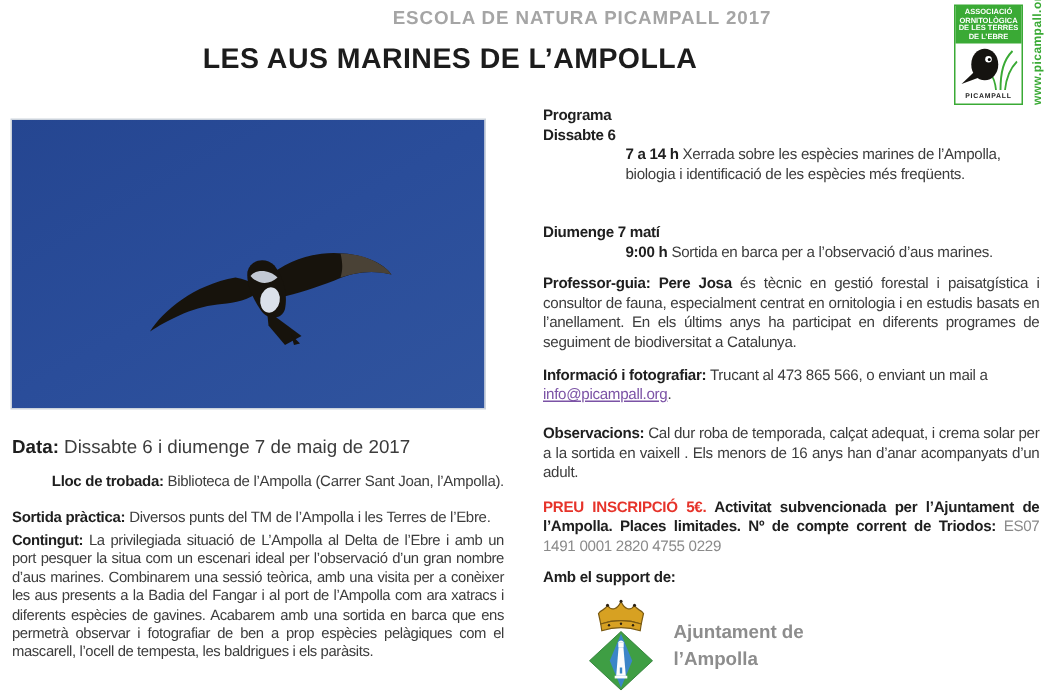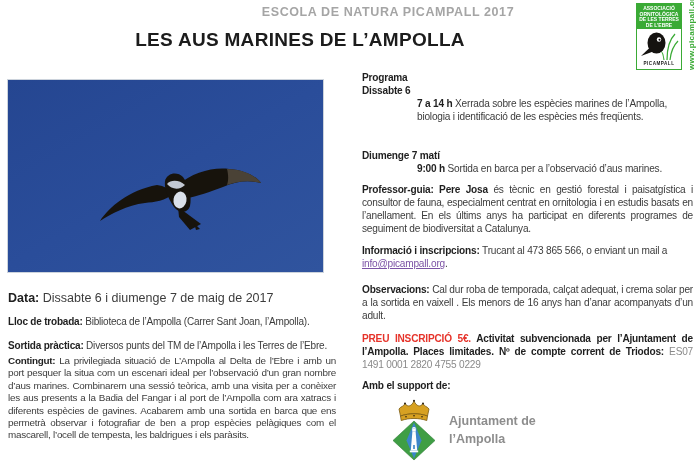--- a/index.html
+++ b/index.html
@@ -128,7 +128,7 @@
   </p>
 
   <p class="rcol info" style="position:absolute;margin:0;">
-    <b>Informació i inscripcions:</b><span> Trucant al 473 865 566, o enviant un mail a </span><a class="email-link">info@picampall.org</a><span>.</span>
+    <b>Informació i fotografiar:</b><span> Trucant al 473 865 566, o enviant un mail a </span><a class="email-link">info@picampall.org</a><span>.</span>
   </p>
 
   <p class="rcol observ" style="position:absolute;margin:0;">

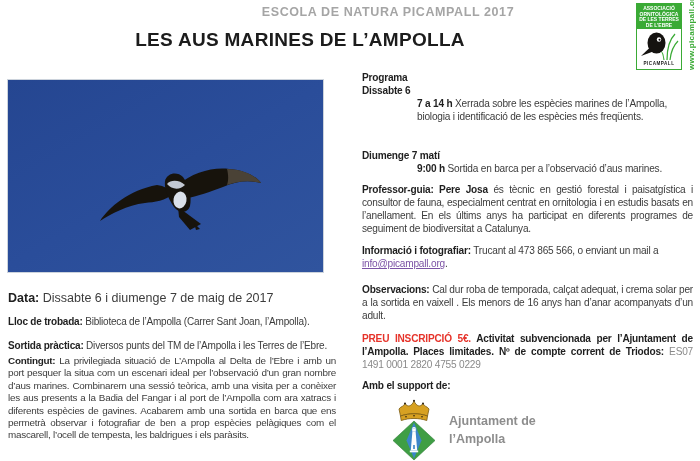--- a/index.html
+++ b/index.html
@@ -103,7 +103,7 @@
   <p class="lcol data-line" style="position:absolute;margin:0;">
     <b>Data:</b><span> Dissabte 6 i diumenge 7 de maig de 2017</span>
   </p>
-  <p class="lcol one-line lloc-line" style="position:absolute;margin:0;">
+  <p class="lcol one-line lloc-line" style="position:absolute;margin:0;text-align:right;">
     <b>Lloc de trobada:</b><span> Biblioteca de l’Ampolla (Carrer Sant Joan, l’Ampolla).</span>
   </p>
   <p class="lcol one-line sortida-line" style="position:absolute;margin:0;">

